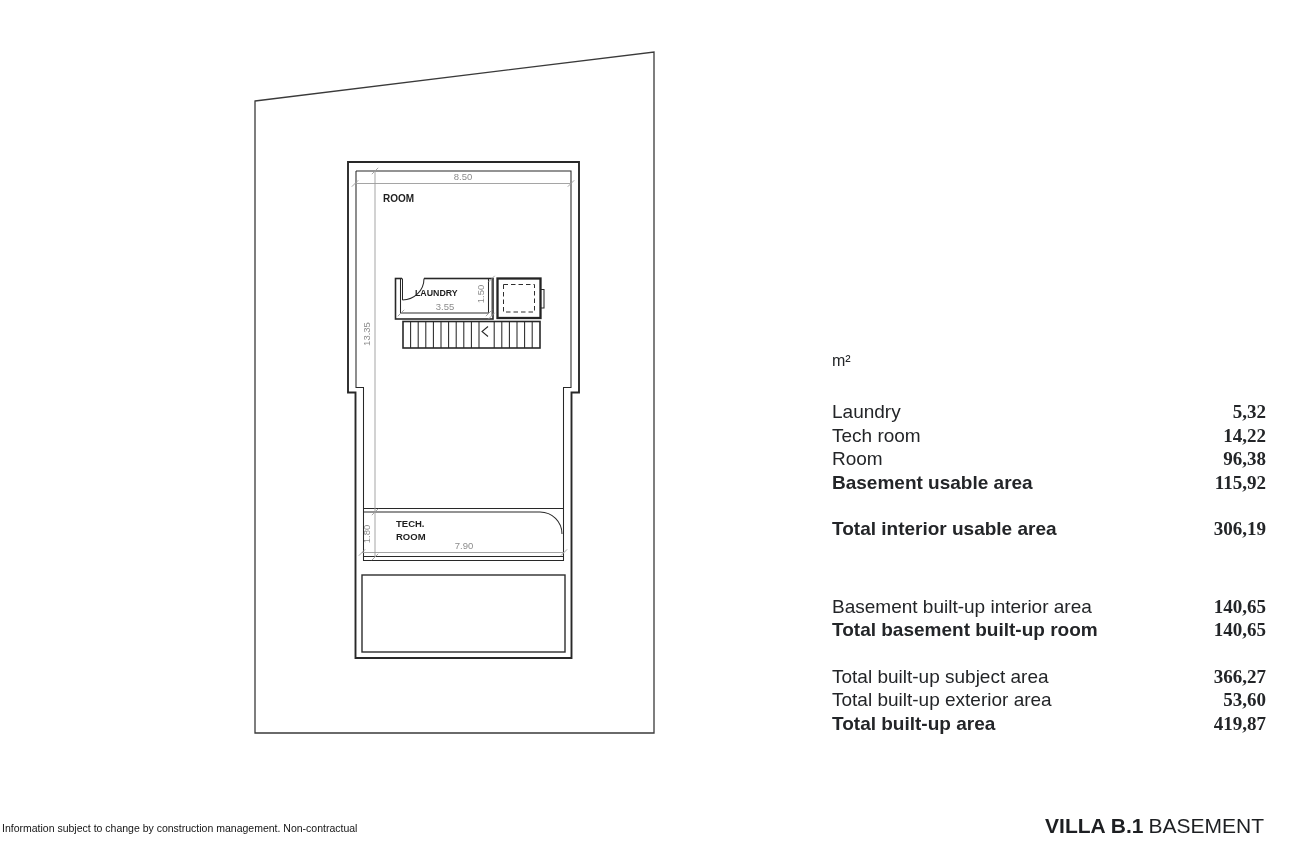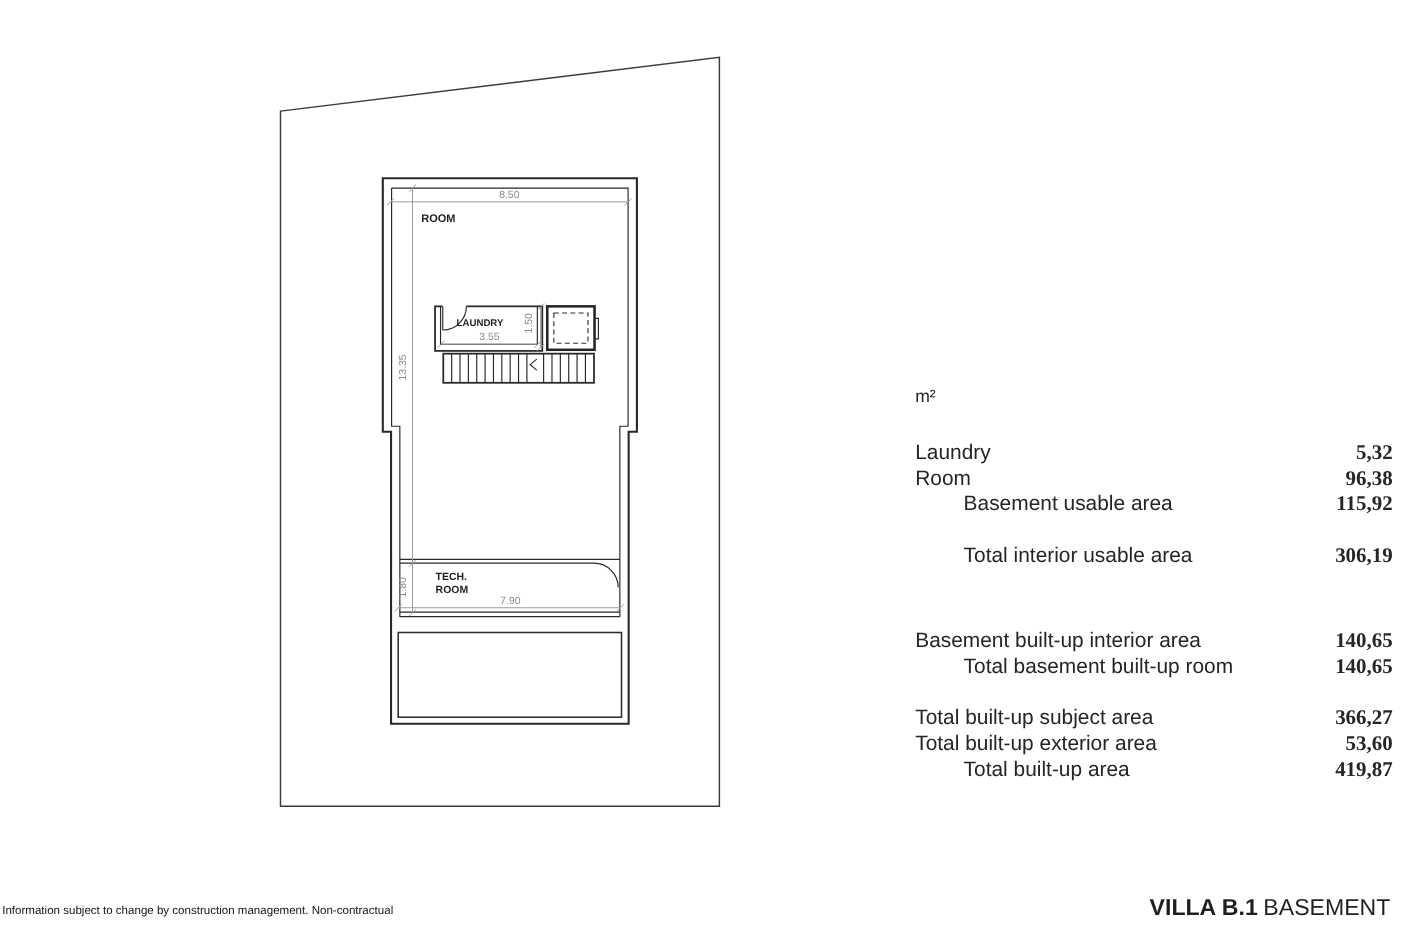--- a/index.html
+++ b/index.html
@@ -148,6 +148,10 @@
       <span class="val">5,32</span>
     </div>
     <div class="t-row">
+      <span class="lab">Tech room</span>
+      <span class="val">14,22</span>
+    </div>
+    <div class="t-row">
       <span class="lab">Room</span>
       <span class="val">96,38</span>
     </div>

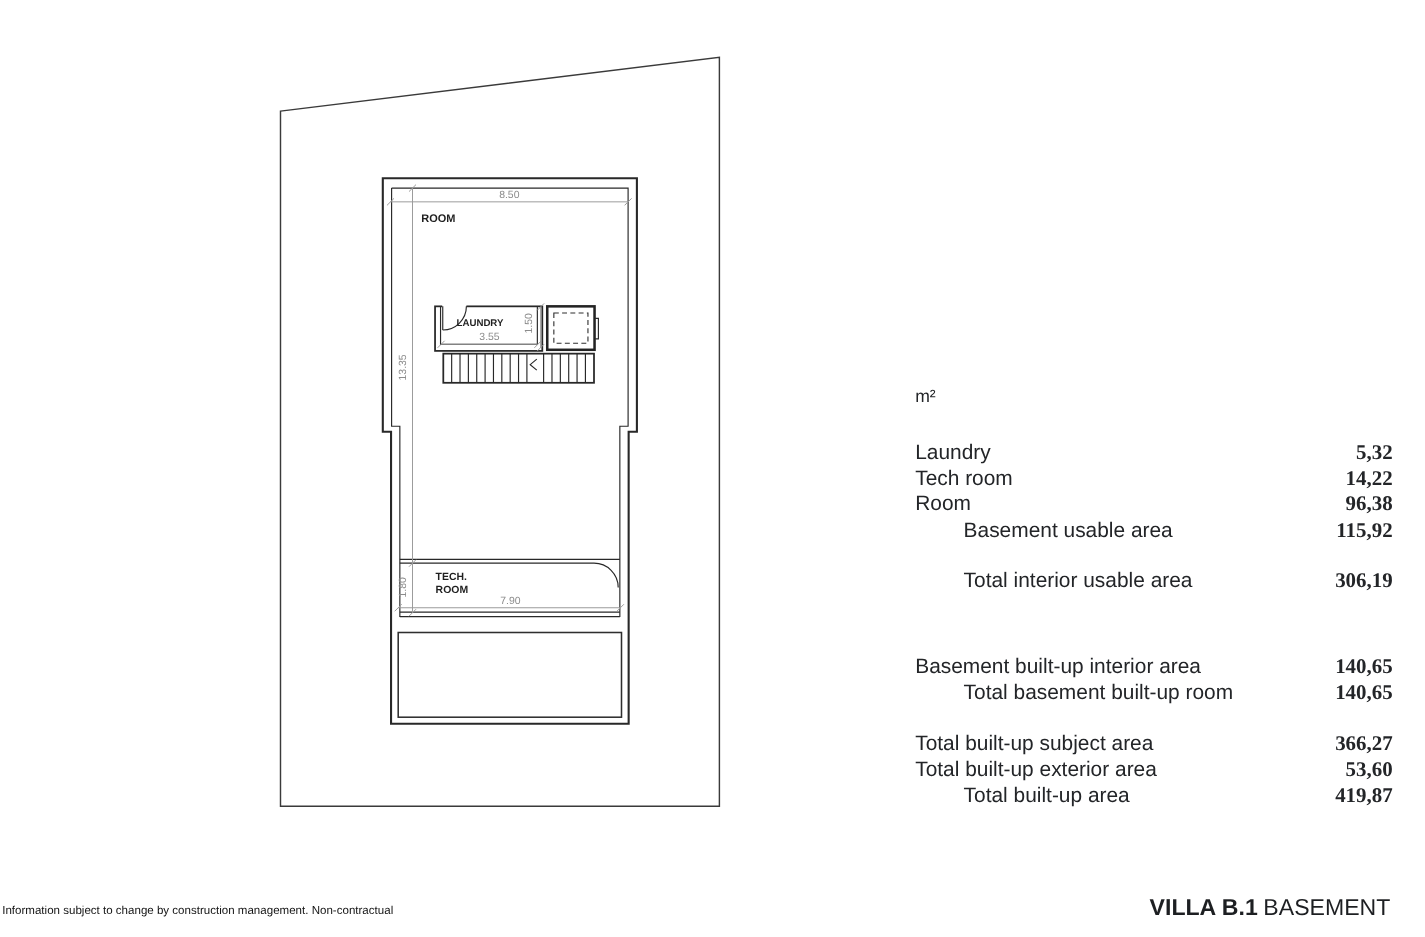--- a/index.html
+++ b/index.html
@@ -27,7 +27,7 @@
   .t-row{display:flex;justify-content:space-between;height:23.5px;}
   .t-row .lab{white-space:nowrap;}
   .t-row .val{font-weight:bold;text-align:center;white-space:nowrap;font-family:Liberation Serif, serif;}
-  .bold{font-weight:normal;margin-left:44px;}
+  .bold{font-weight:bold;}
   .mt-g1{margin-top:30px;}
   .mt-tot{margin-top:23px;}
   .mt-g3{margin-top:54px;}

